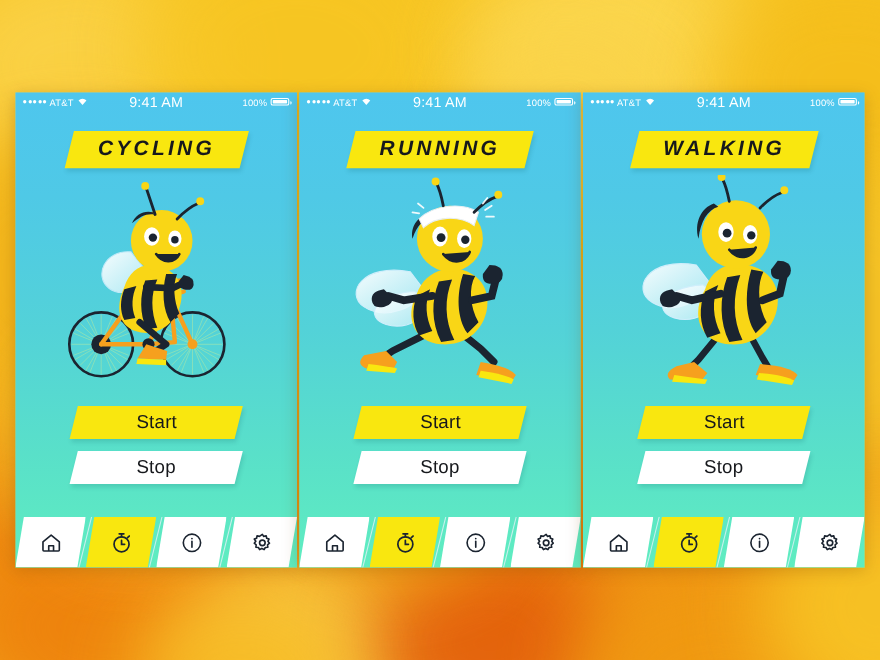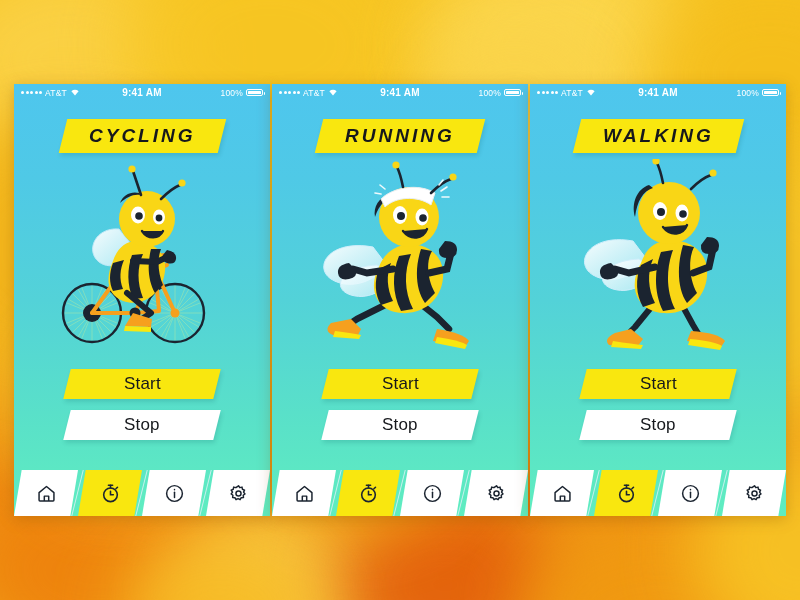--- a/index.html
+++ b/index.html
@@ -58,7 +58,7 @@
   .wifi{ display:inline-block; }
   .sb-center{
     position:absolute; left:0; right:0; text-align:center;
-    font-size:10px; font-weight:bold; pointer-events:none;
+    font-size:13px; font-weight:normal; pointer-events:none;
   }
   .sb-right{ margin-left:auto; display:flex; align-items:center; gap:3px; z-index:1;}
   .batt{

